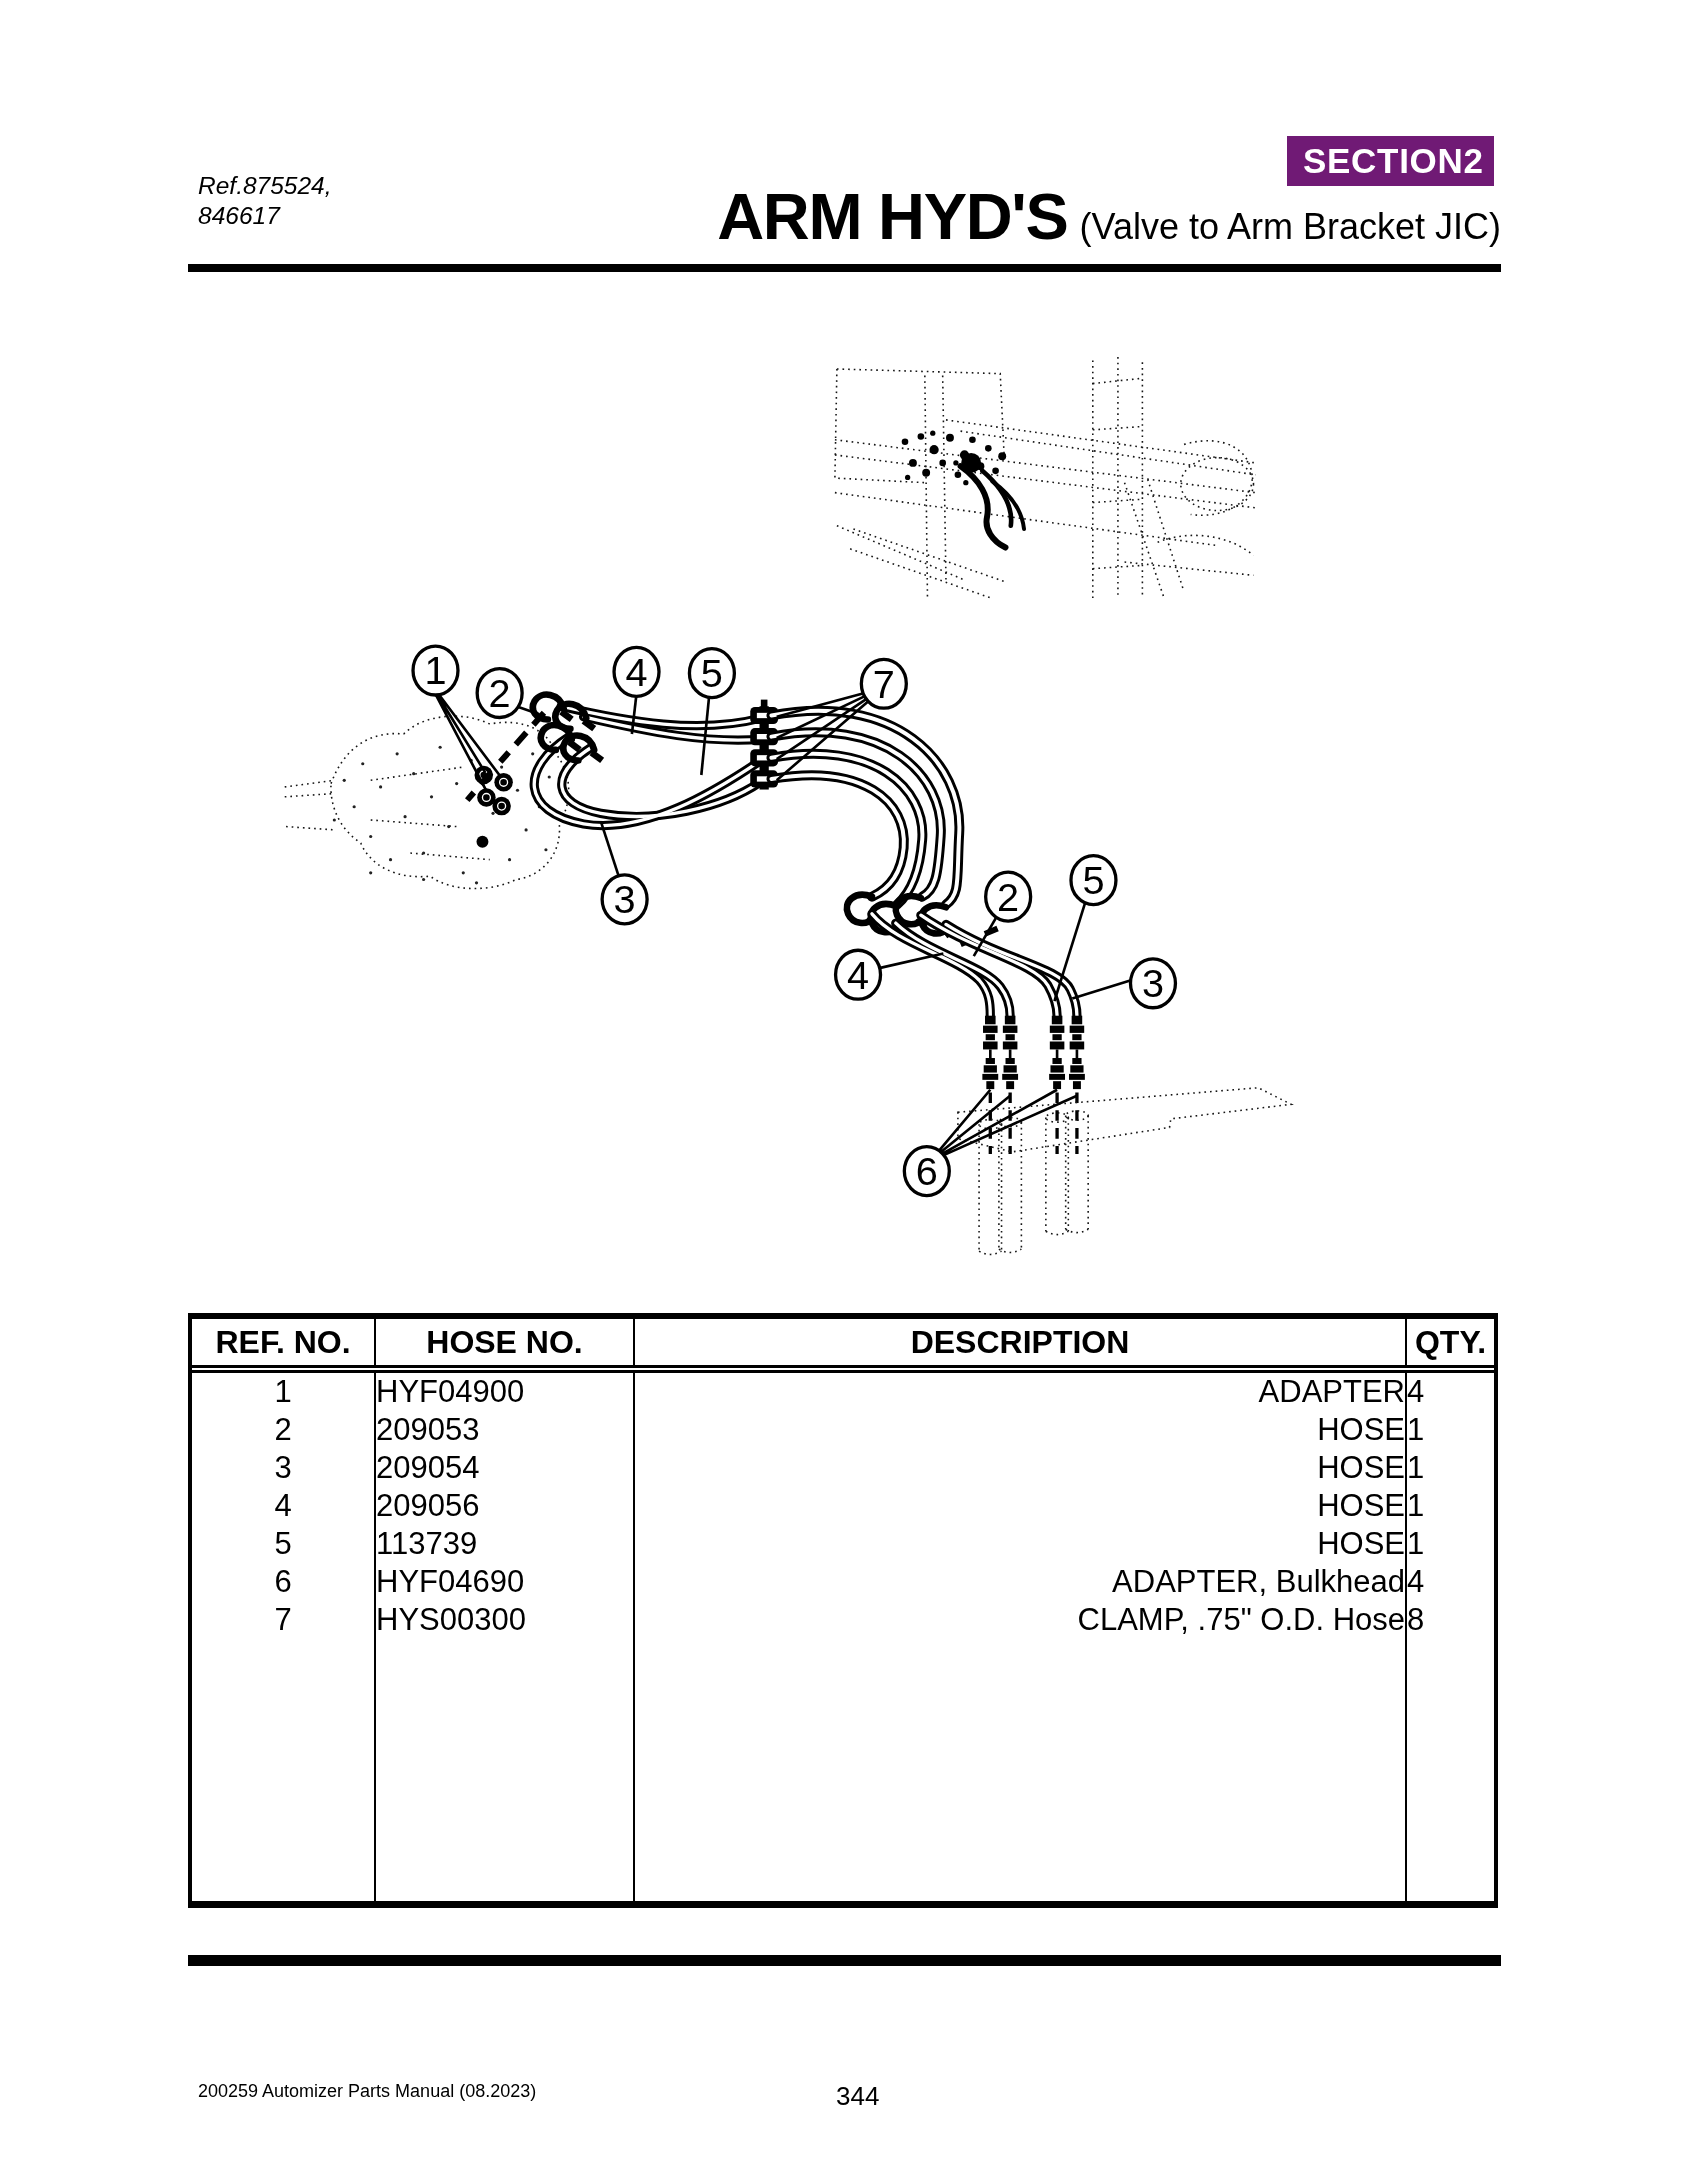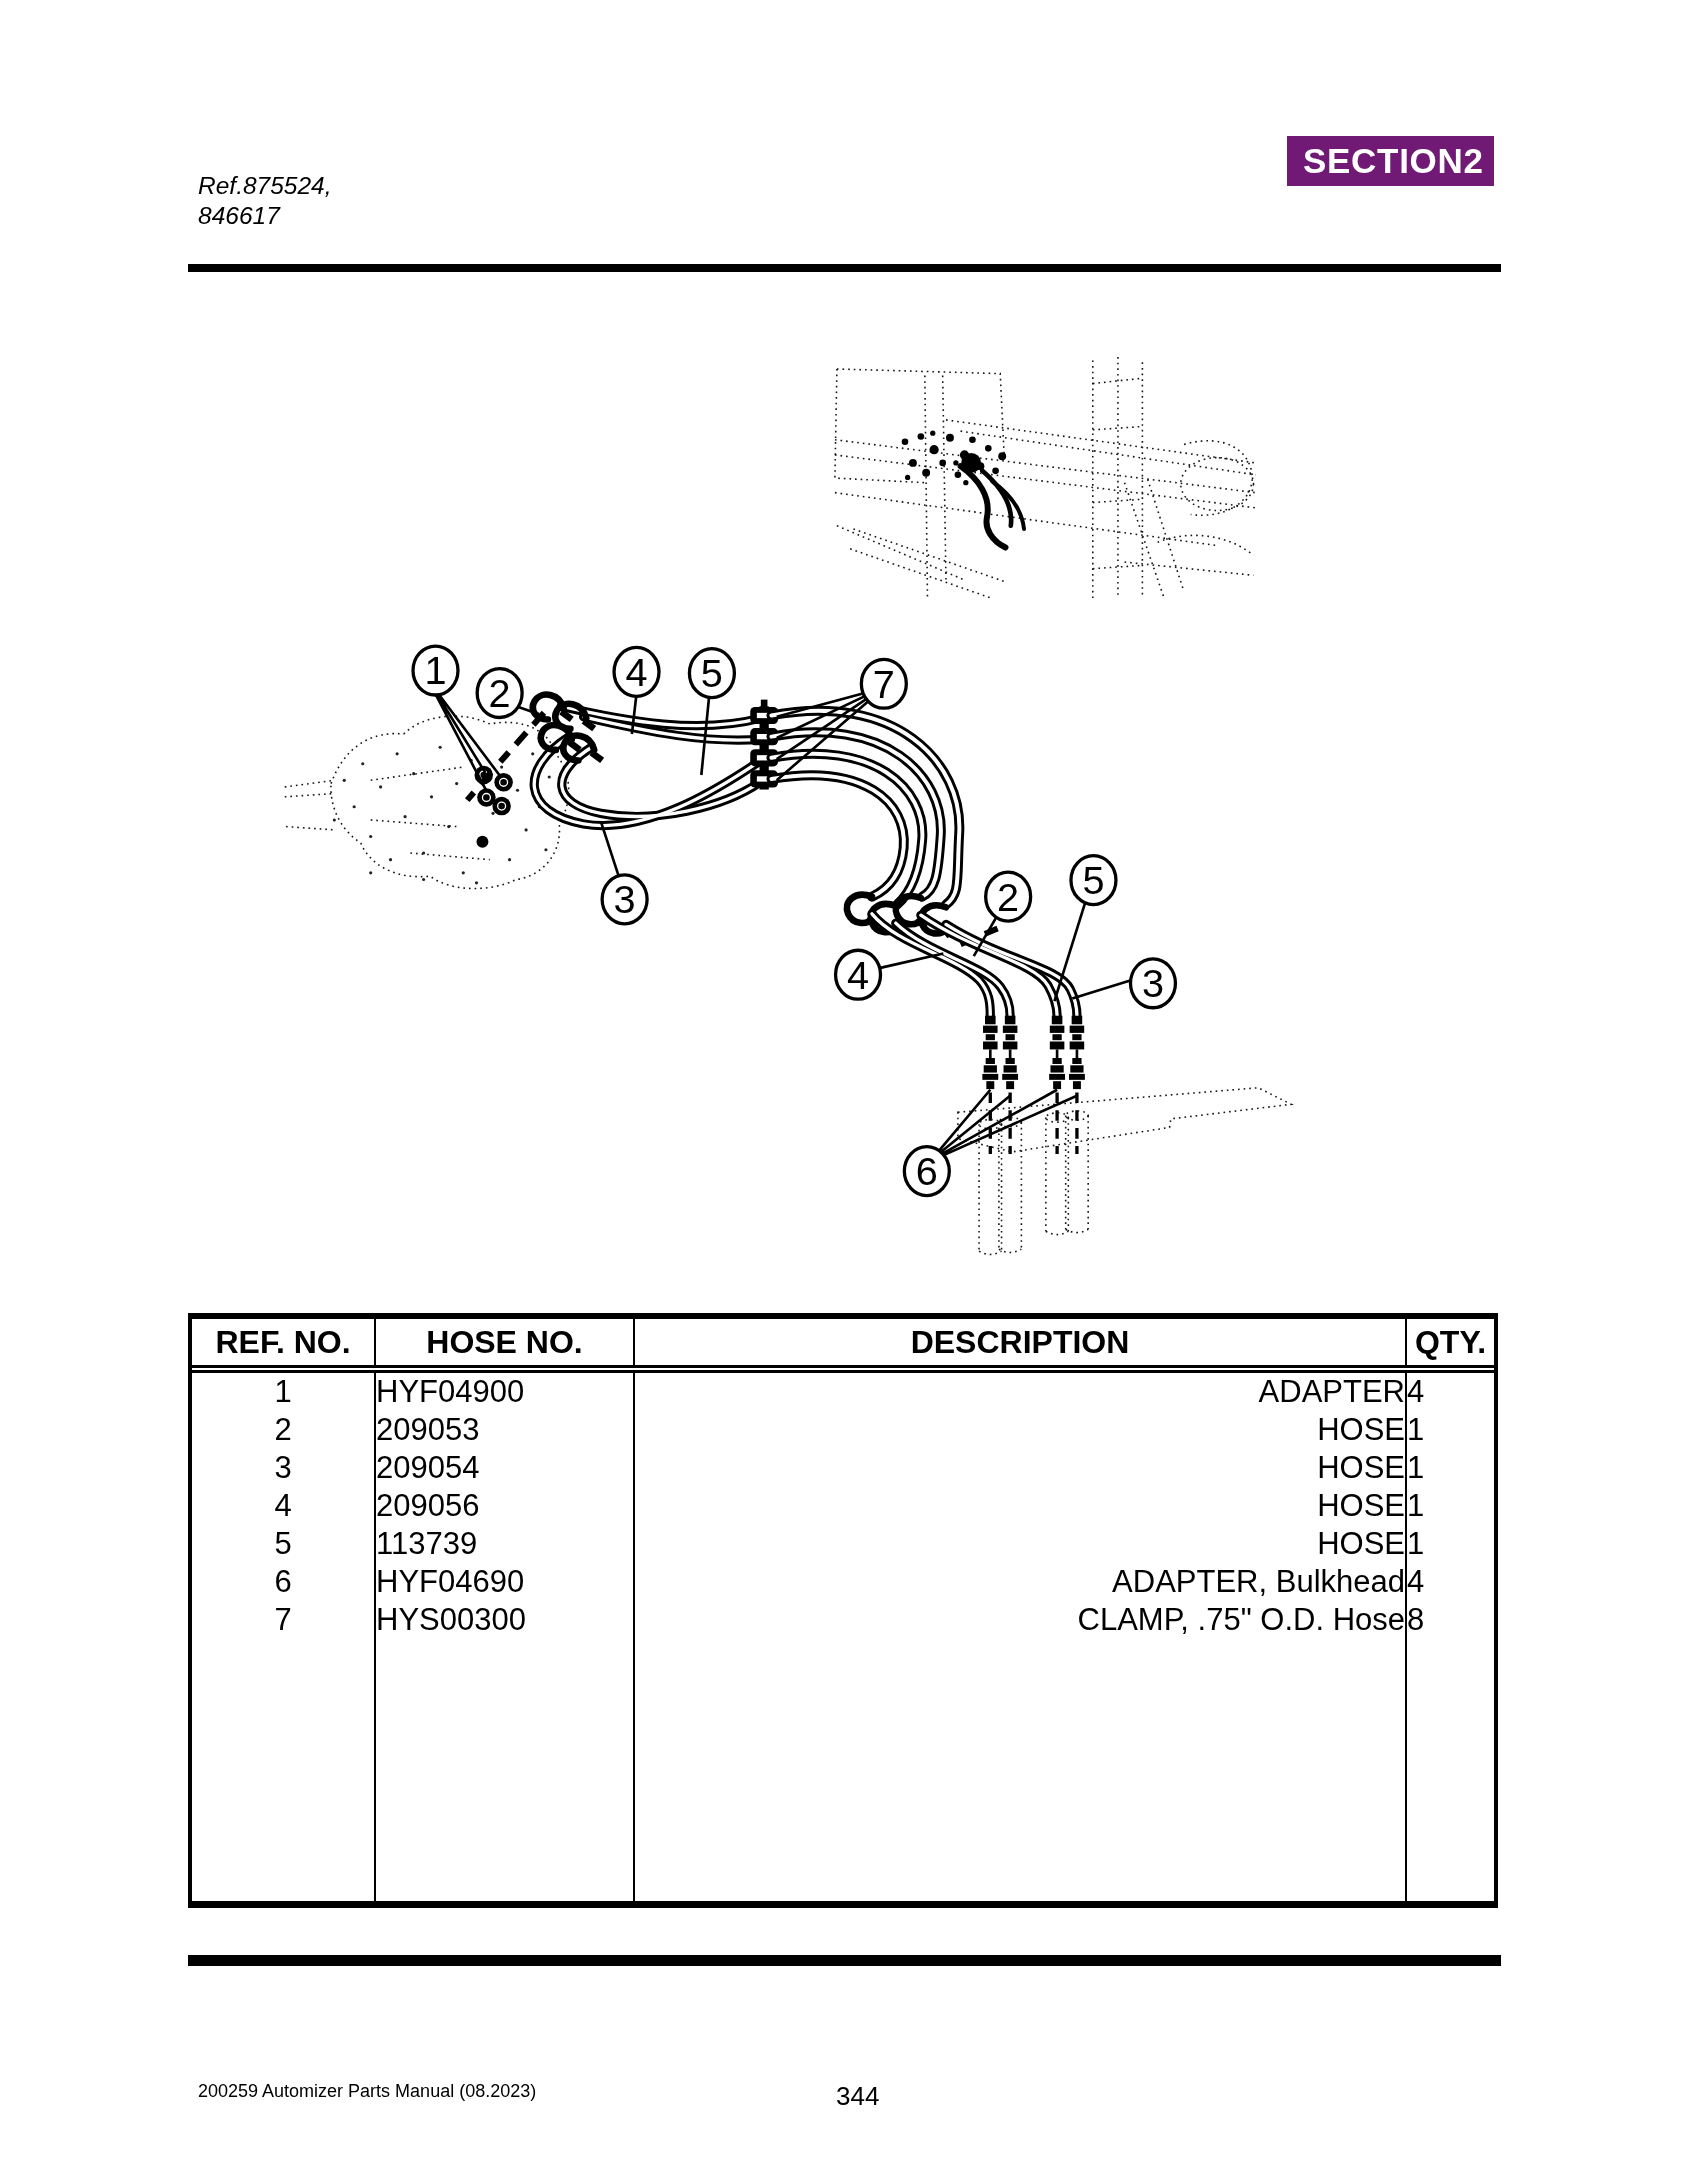--- a/index.html
+++ b/index.html
@@ -67,6 +67,7 @@
 </div>
 
 <div class="title-row">
+  <span class="title-main">ARM HYD'S</span>
 </div>
 
 <div class="rule-top"></div>

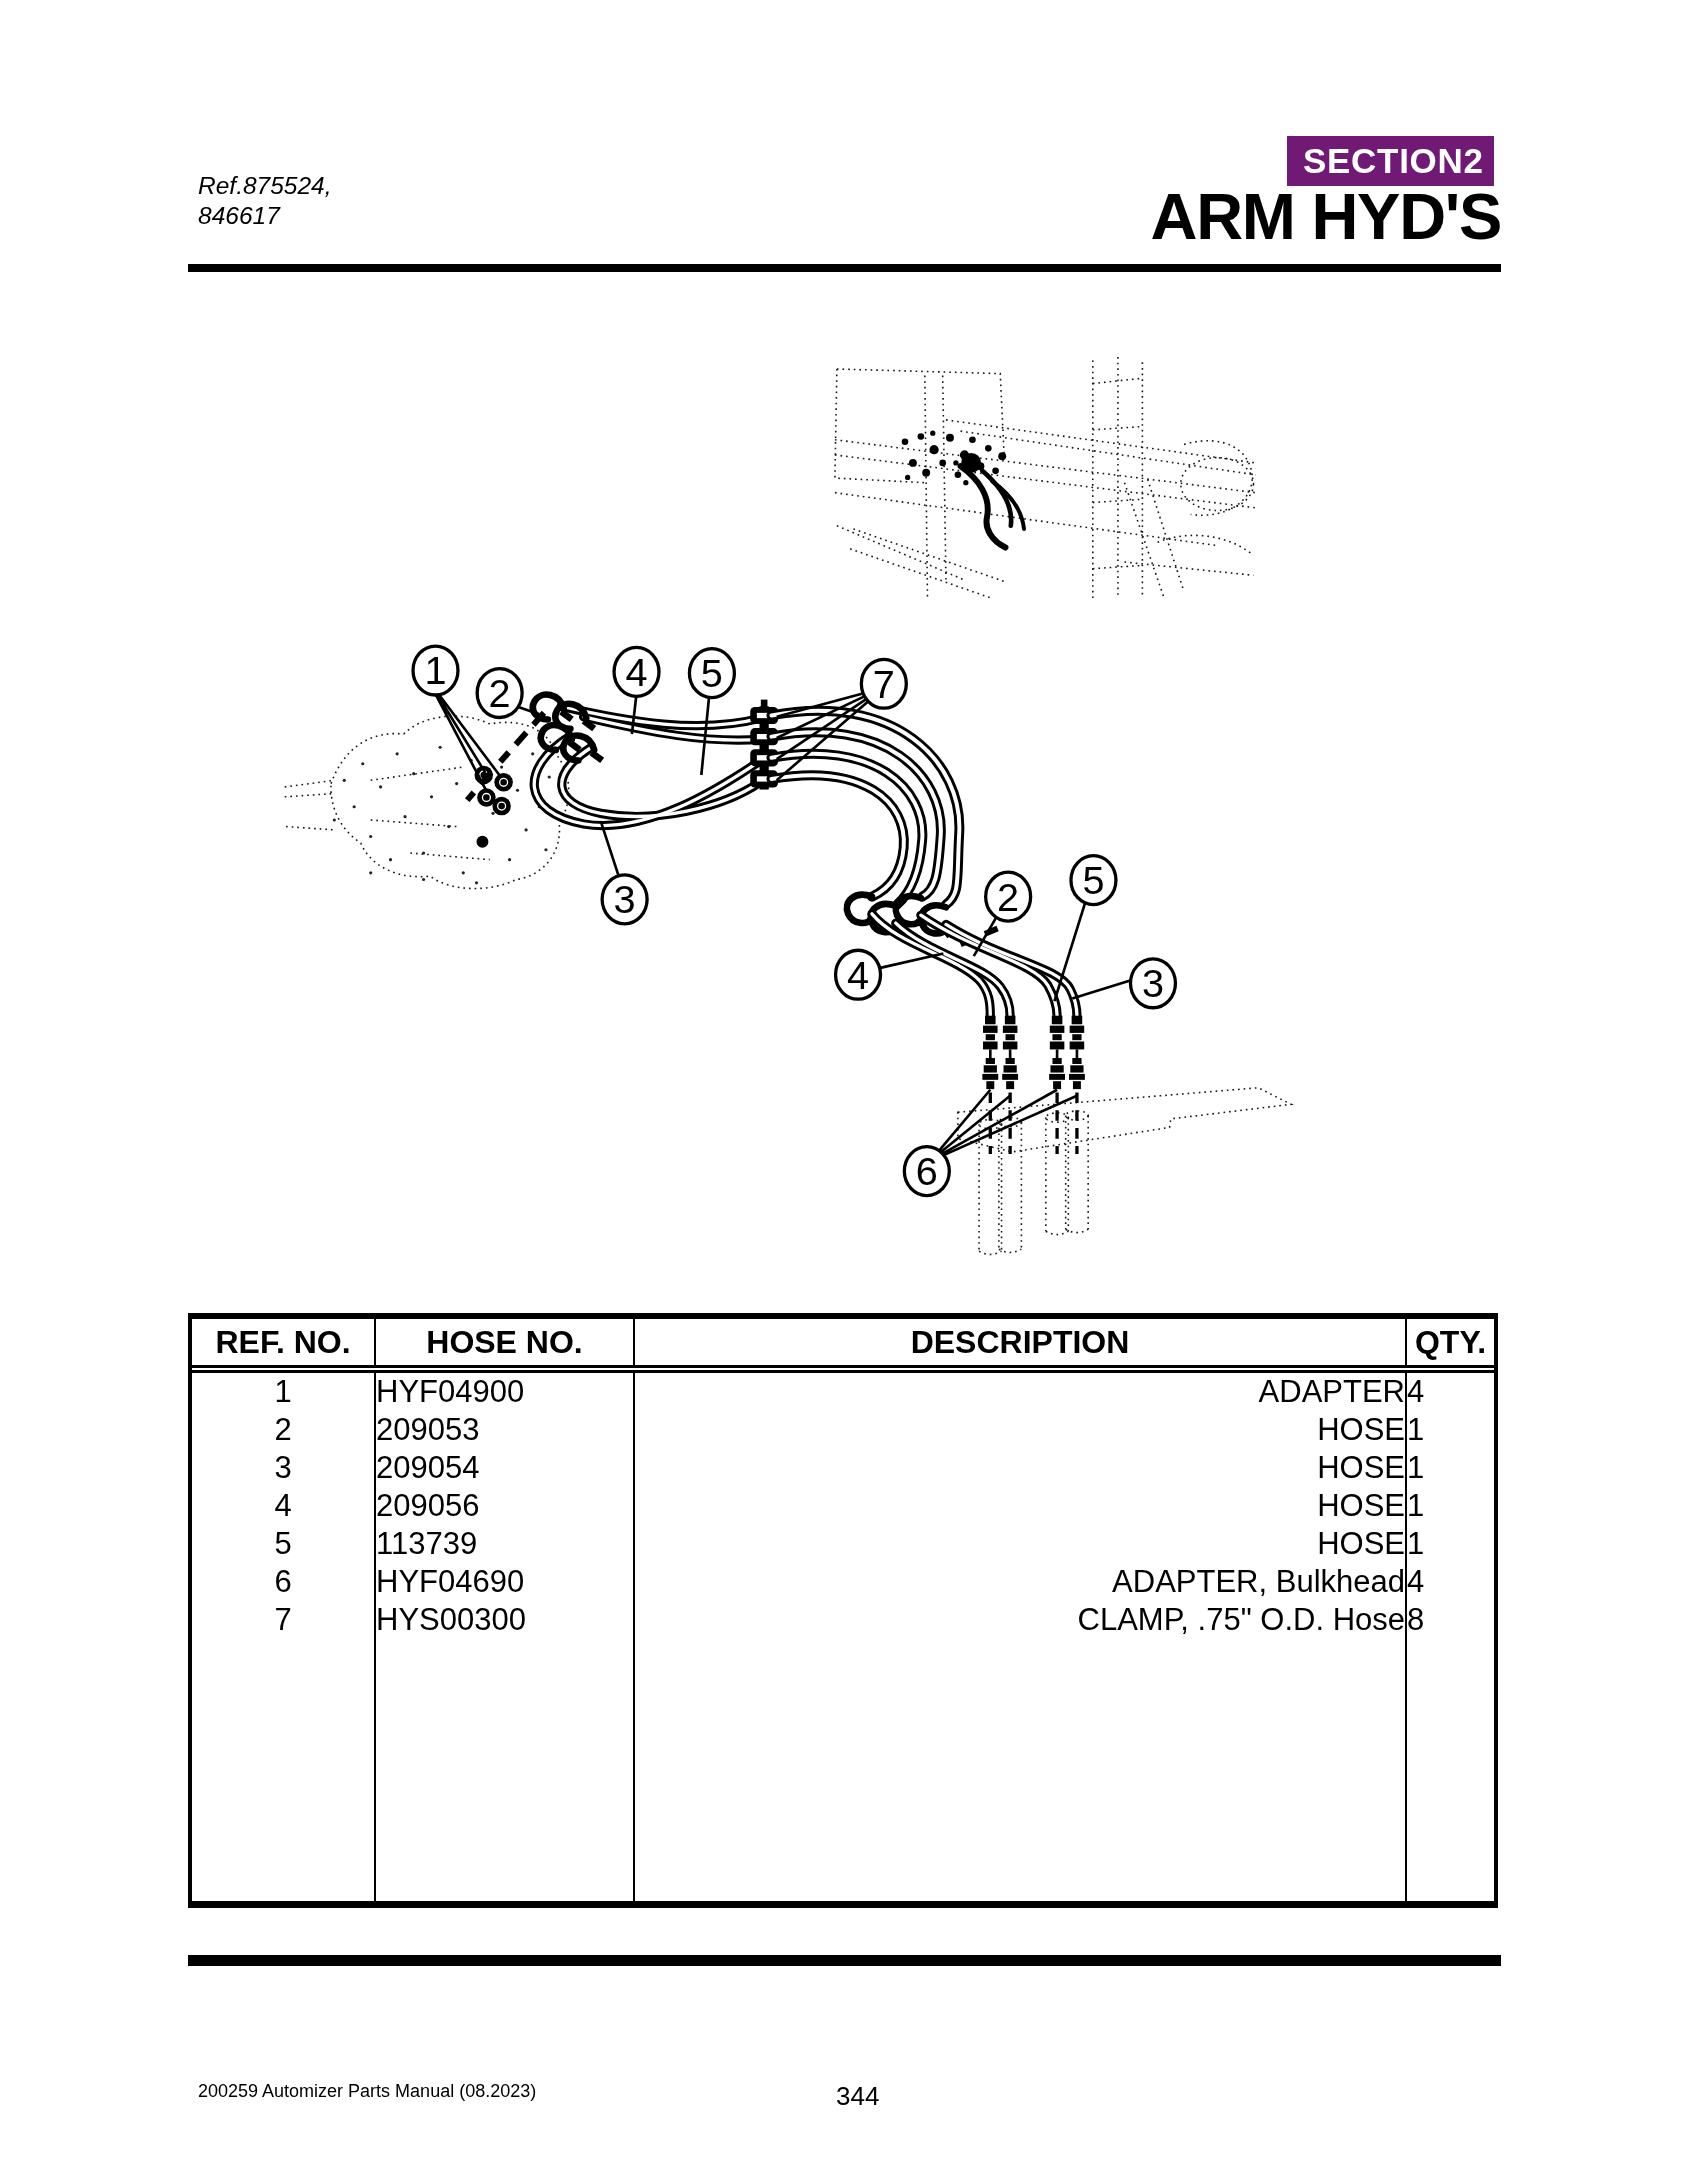--- a/index.html
+++ b/index.html
@@ -68,6 +68,7 @@
 
 <div class="title-row">
   <span class="title-main">ARM HYD'S</span>
+  <span class="title-sub">(Valve to Arm Bracket JIC)</span>
 </div>
 
 <div class="rule-top"></div>

